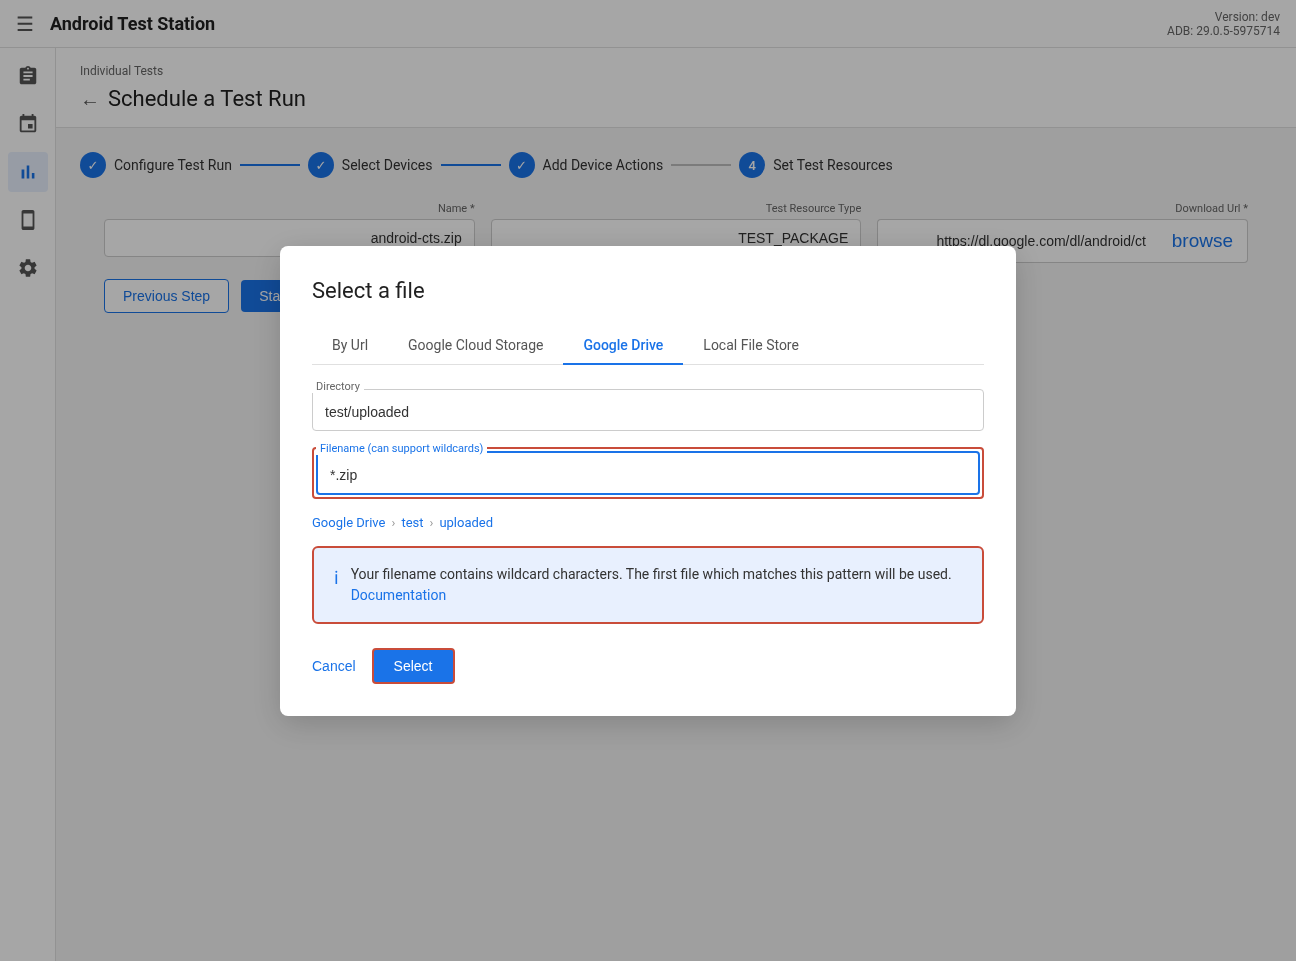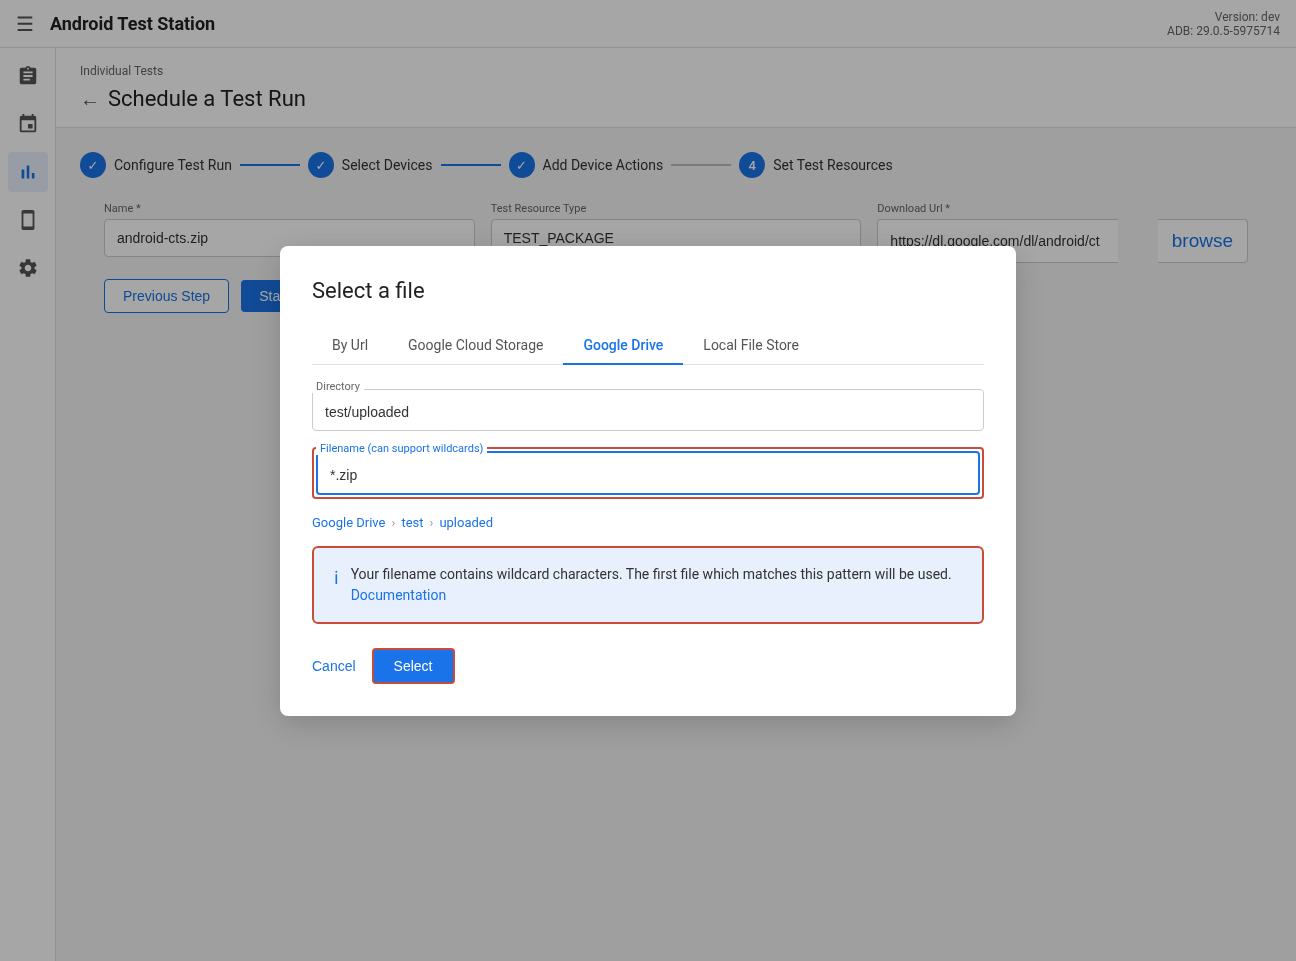--- a/index.html
+++ b/index.html
@@ -59,7 +59,7 @@
     
     .form-row { display: flex; gap: 16px; margin-bottom: 16px; padding: 0 24px; }
     .form-field { display: flex; flex-direction: column; flex: 1; }
-    .field-label { font-size: 11px; color: #666; margin-bottom: 4px; }
+    .field-label { font-size: 11px; color: #666; margin-bottom: 4px; text-align: right; }
     .field-input {
       border: 1px solid #ccc; border-radius: 4px; padding: 10px 12px;
       font-size: 14px; background: #fff; color: #333;

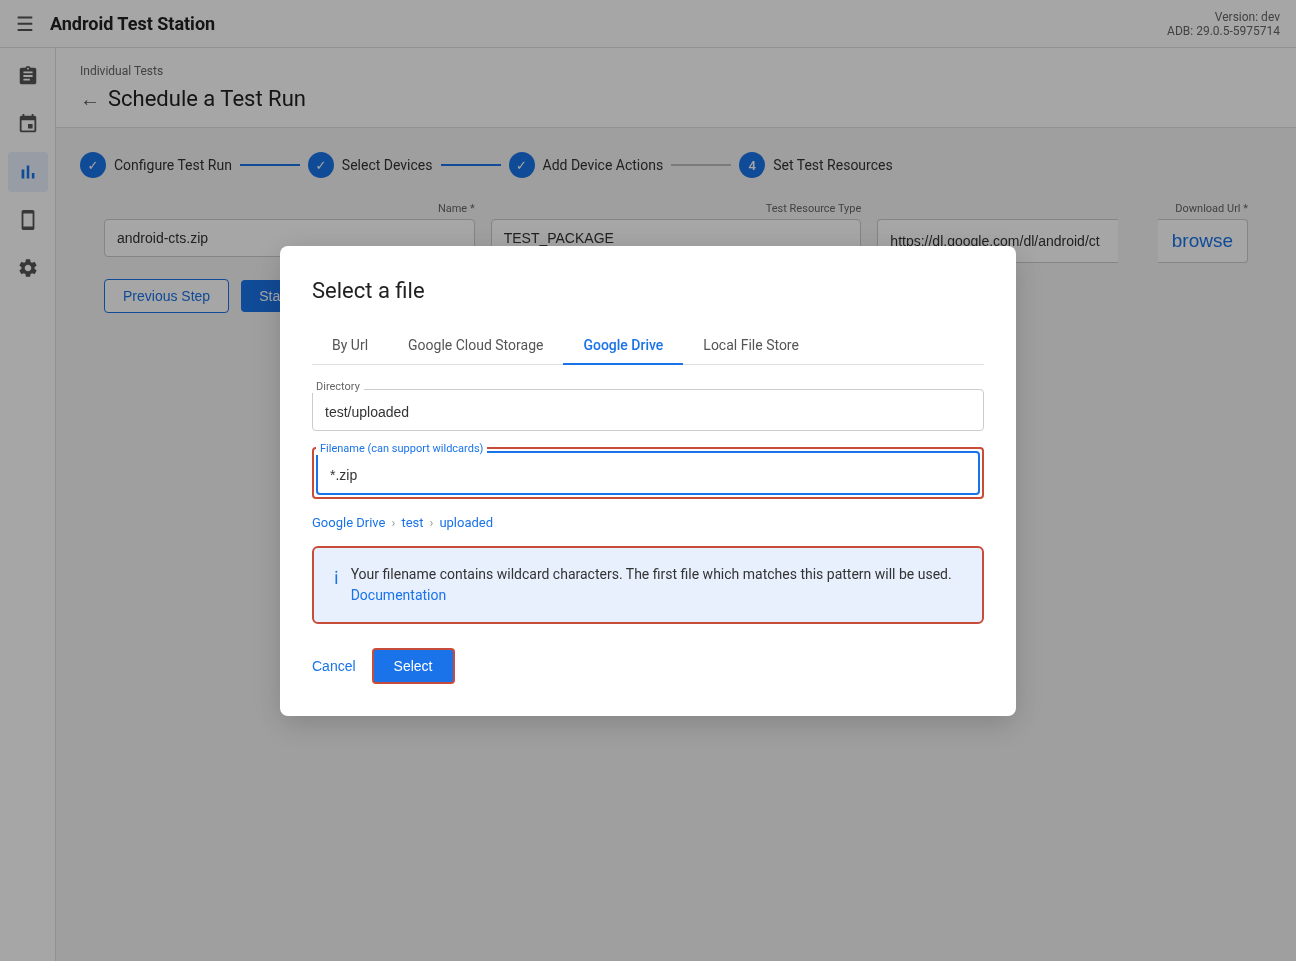--- a/index.html
+++ b/index.html
@@ -62,7 +62,7 @@
     .field-label { font-size: 11px; color: #666; margin-bottom: 4px; text-align: right; }
     .field-input {
       border: 1px solid #ccc; border-radius: 4px; padding: 10px 12px;
-      font-size: 14px; background: #fff; color: #333;
+      font-size: 14px; background: #fff; color: #333; text-align: right;
     }
     .field-input-with-action { display: flex; gap: 40px; }
     .field-input-with-action .field-input { flex: 1; border-radius: 4px 0 0 4px; border-right: none; }

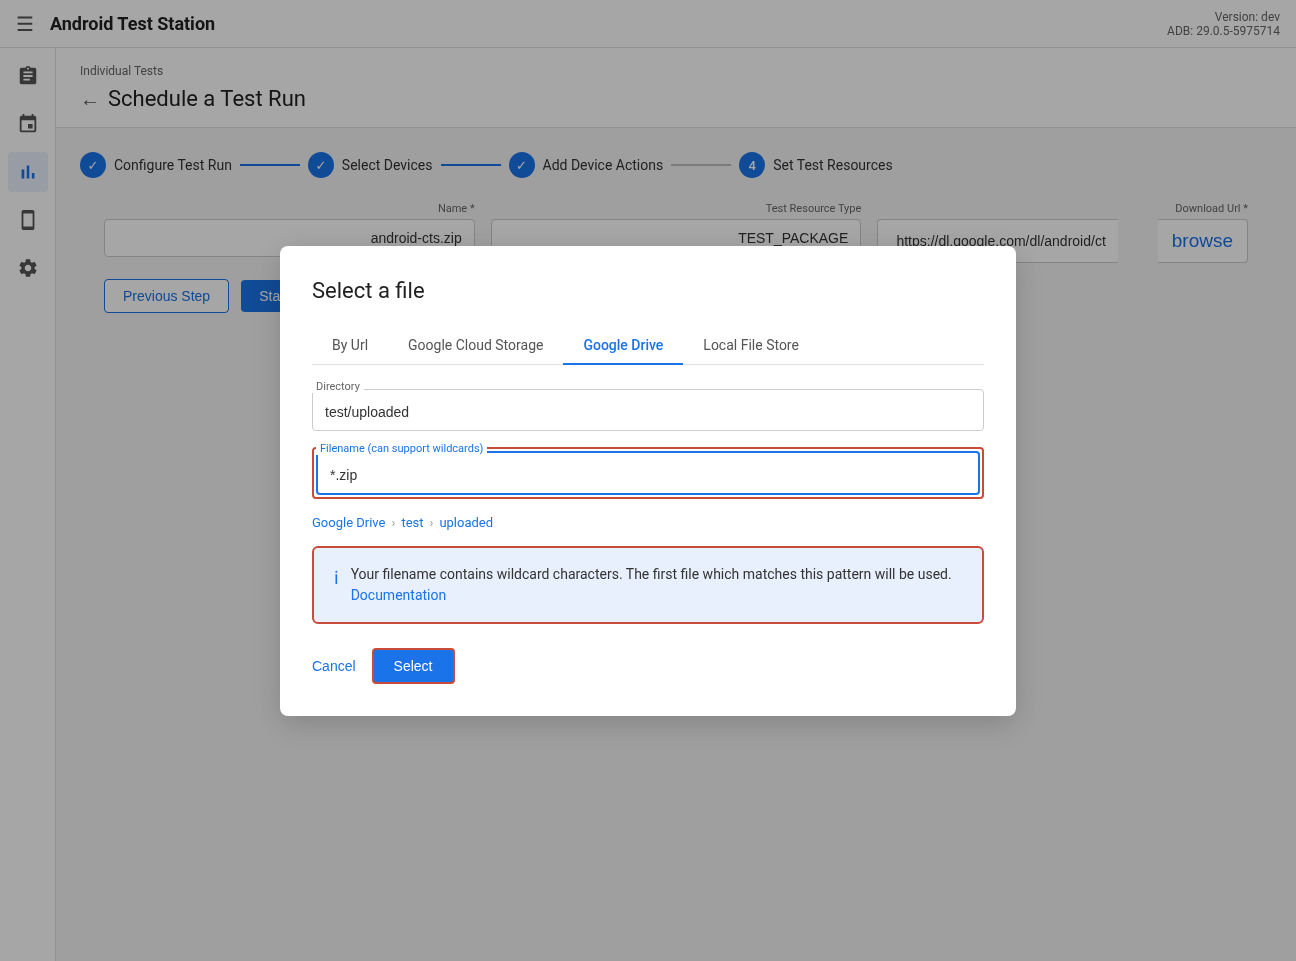--- a/index.html
+++ b/index.html
@@ -64,7 +64,7 @@
       border: 1px solid #ccc; border-radius: 4px; padding: 10px 12px;
       font-size: 14px; background: #fff; color: #333; text-align: right;
     }
-    .field-input-with-action { display: flex; gap: 40px; }
+    .field-input-with-action { display: flex; }
     .field-input-with-action .field-input { flex: 1; border-radius: 4px 0 0 4px; border-right: none; }
     .browse-btn {
       padding: 10px 14px; border: 1px solid #ccc; border-left: none; border-radius: 0 4px 4px 0;

